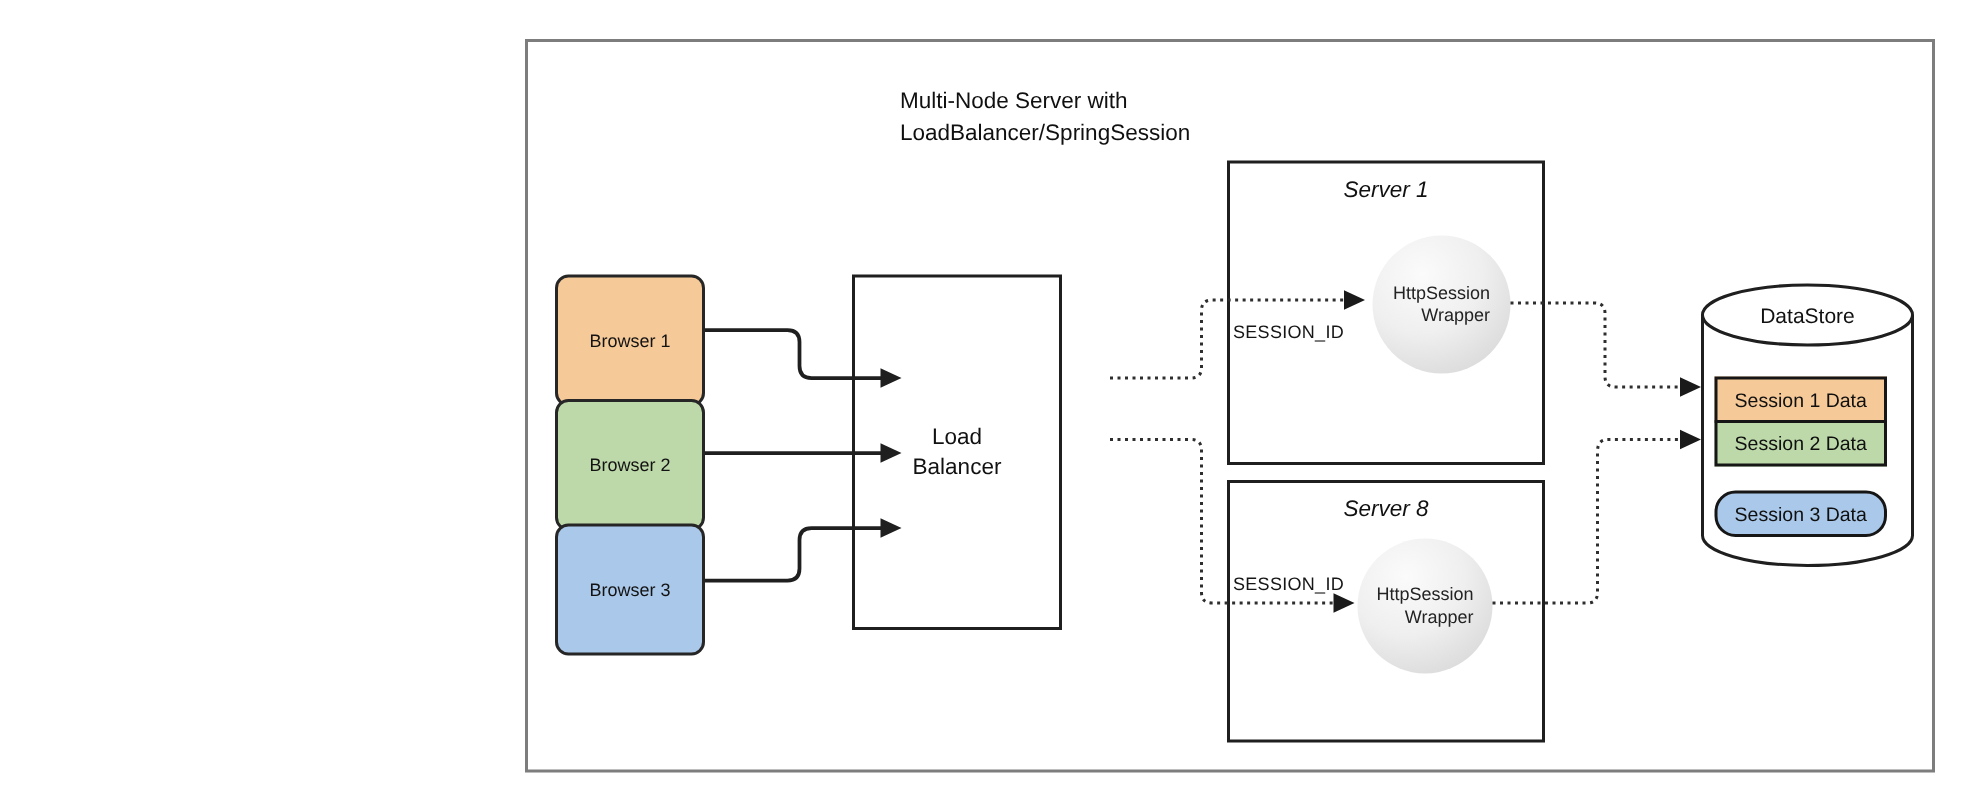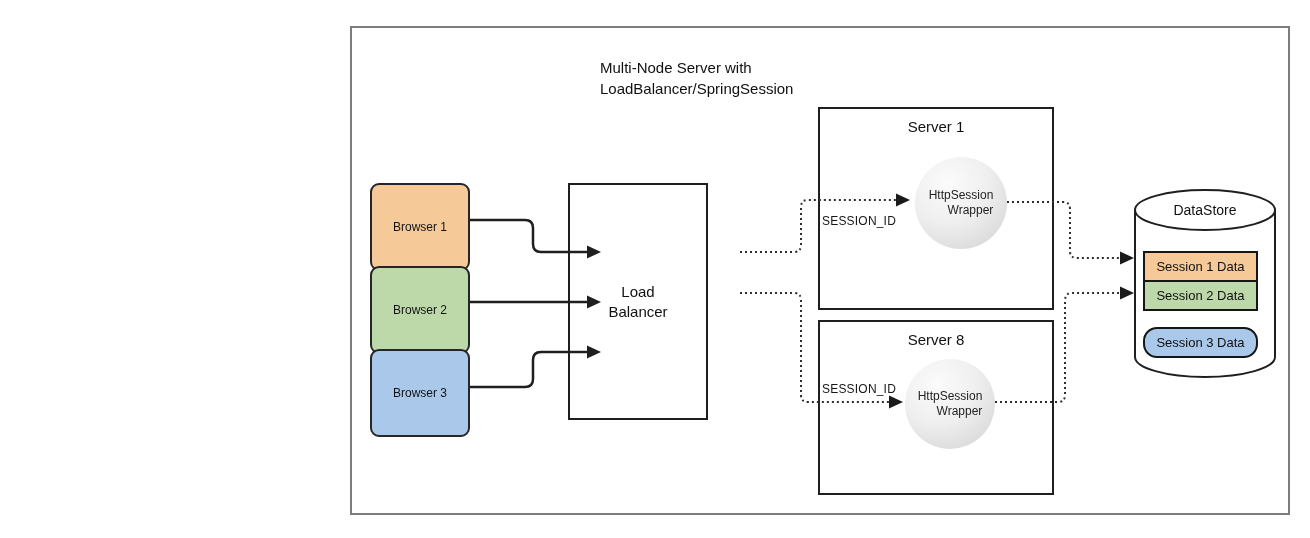--- a/index.html
+++ b/index.html
@@ -57,9 +57,10 @@
   .server-box {
     position: absolute;
     left: 818px;
-    width: 236px;
+    width: 212px;
     border: 2px solid #1f1f1f;
     background: #ffffff;
+    font-style: italic;
   }
   .server-1 { top: 107px; height: 203px; }
   .server-2 { top: 320px; height: 175px; }

